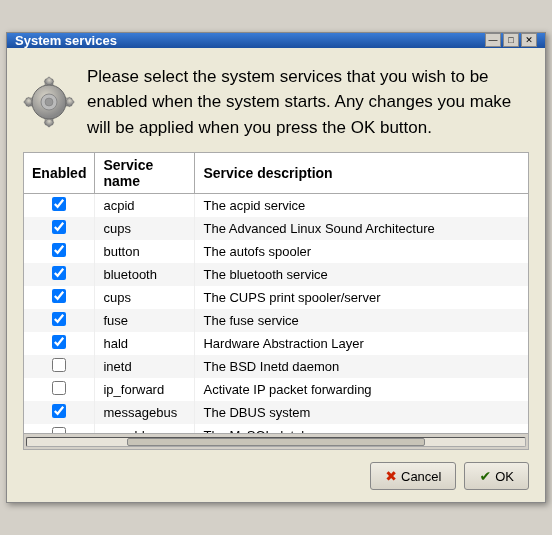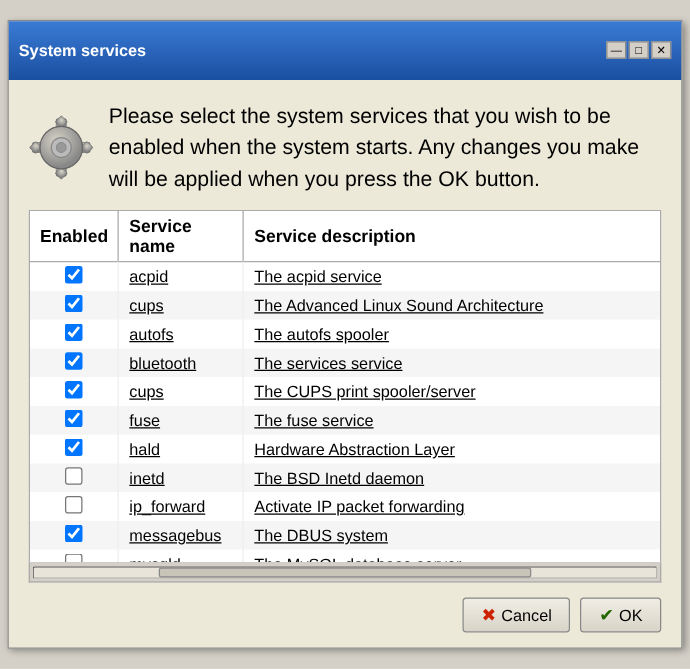--- a/index.html
+++ b/index.html
@@ -22,7 +22,7 @@
     .titlebar {
       background: linear-gradient(to bottom, #3a7bd5, #1a4fa0);
       color: white;
-      padding: 16px 8px;
+      padding: 0 8px;
       display: flex;
       align-items: center;
       justify-content: space-between;

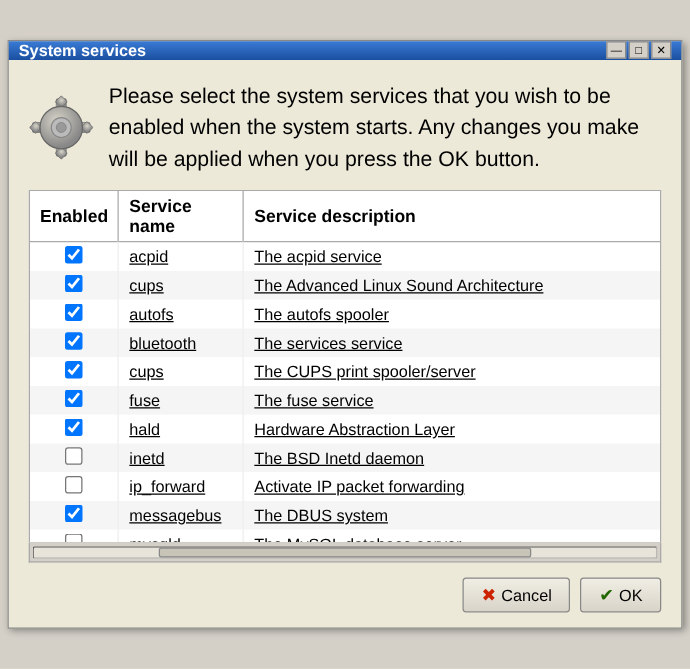--- a/index.html
+++ b/index.html
@@ -86,7 +86,6 @@
       padding: 3px 8px;
       border-right: 1px solid #eee;
       font-size: 13px;
-      text-decoration: underline;
     }
     td:last-child { border-right: none; }
     tr:nth-child(even) { background: #f5f5f5; }

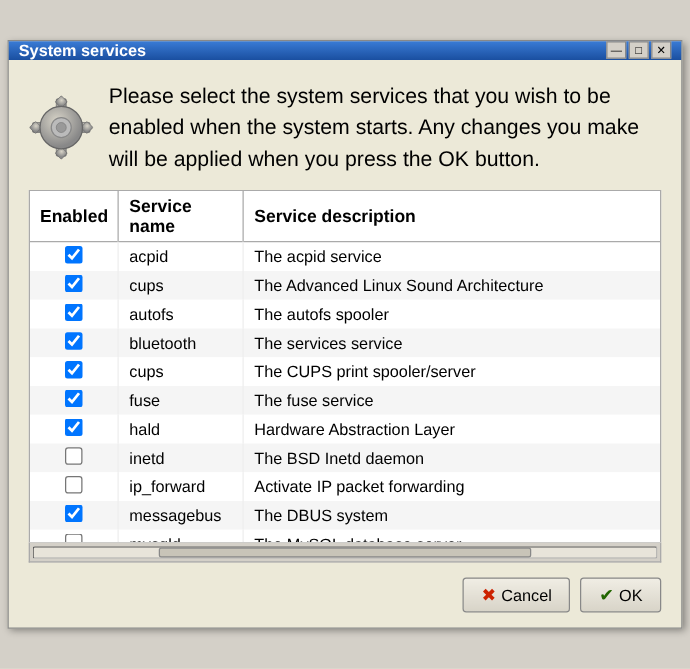--- a/index.html
+++ b/index.html
@@ -212,7 +212,7 @@
             </tr>
             <tr>
               <td class="checkbox-cell"><input type="checkbox" checked="" style=""></td>
-              <td class="service-name-cell">autofs</td>
+              <td class="service-name-cell">button</td>
               <td class="service-desc-cell">The autofs spooler</td>
             </tr>
             <tr>

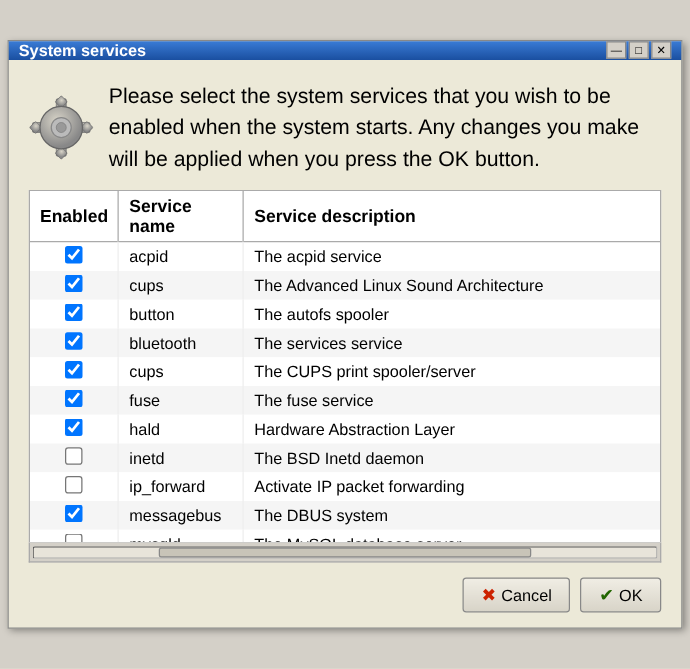--- a/index.html
+++ b/index.html
@@ -218,7 +218,7 @@
             <tr>
               <td class="checkbox-cell"><input type="checkbox" checked="" style=""></td>
               <td class="service-name-cell">bluetooth</td>
-              <td class="service-desc-cell">The services service</td>
+              <td class="service-desc-cell">The bluetooth service</td>
             </tr>
             <tr>
               <td class="checkbox-cell"><input type="checkbox" checked="" style=""></td>

